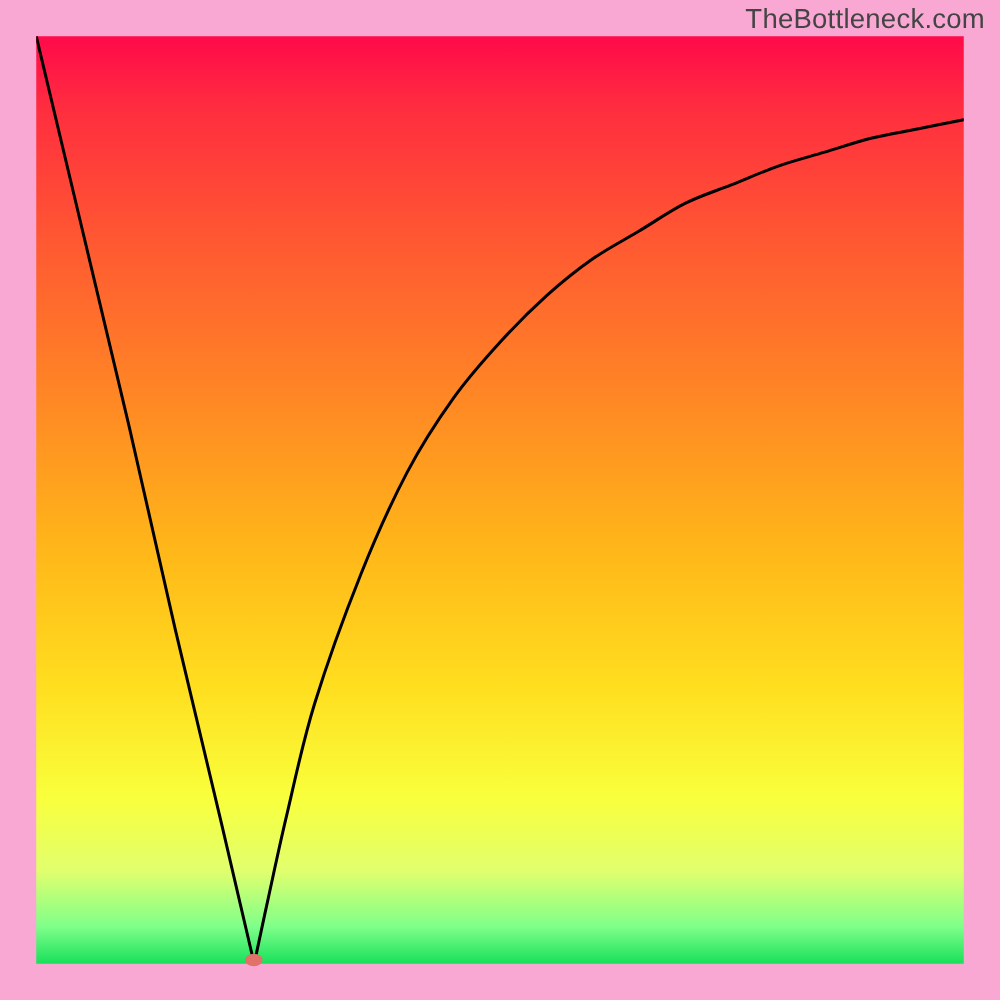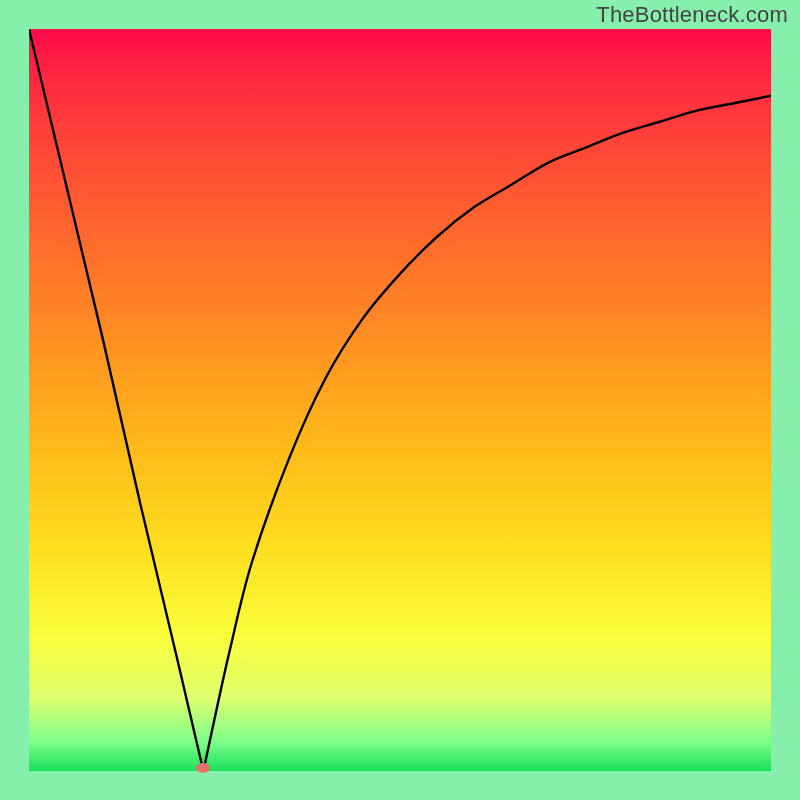--- a/index.html
+++ b/index.html
@@ -14,7 +14,7 @@
     position: relative;
     width: 800px;
     height: 800px;
-    background: #86efac;
+    background: #f9a8d4;
   }
   .watermark {
     position: absolute;

